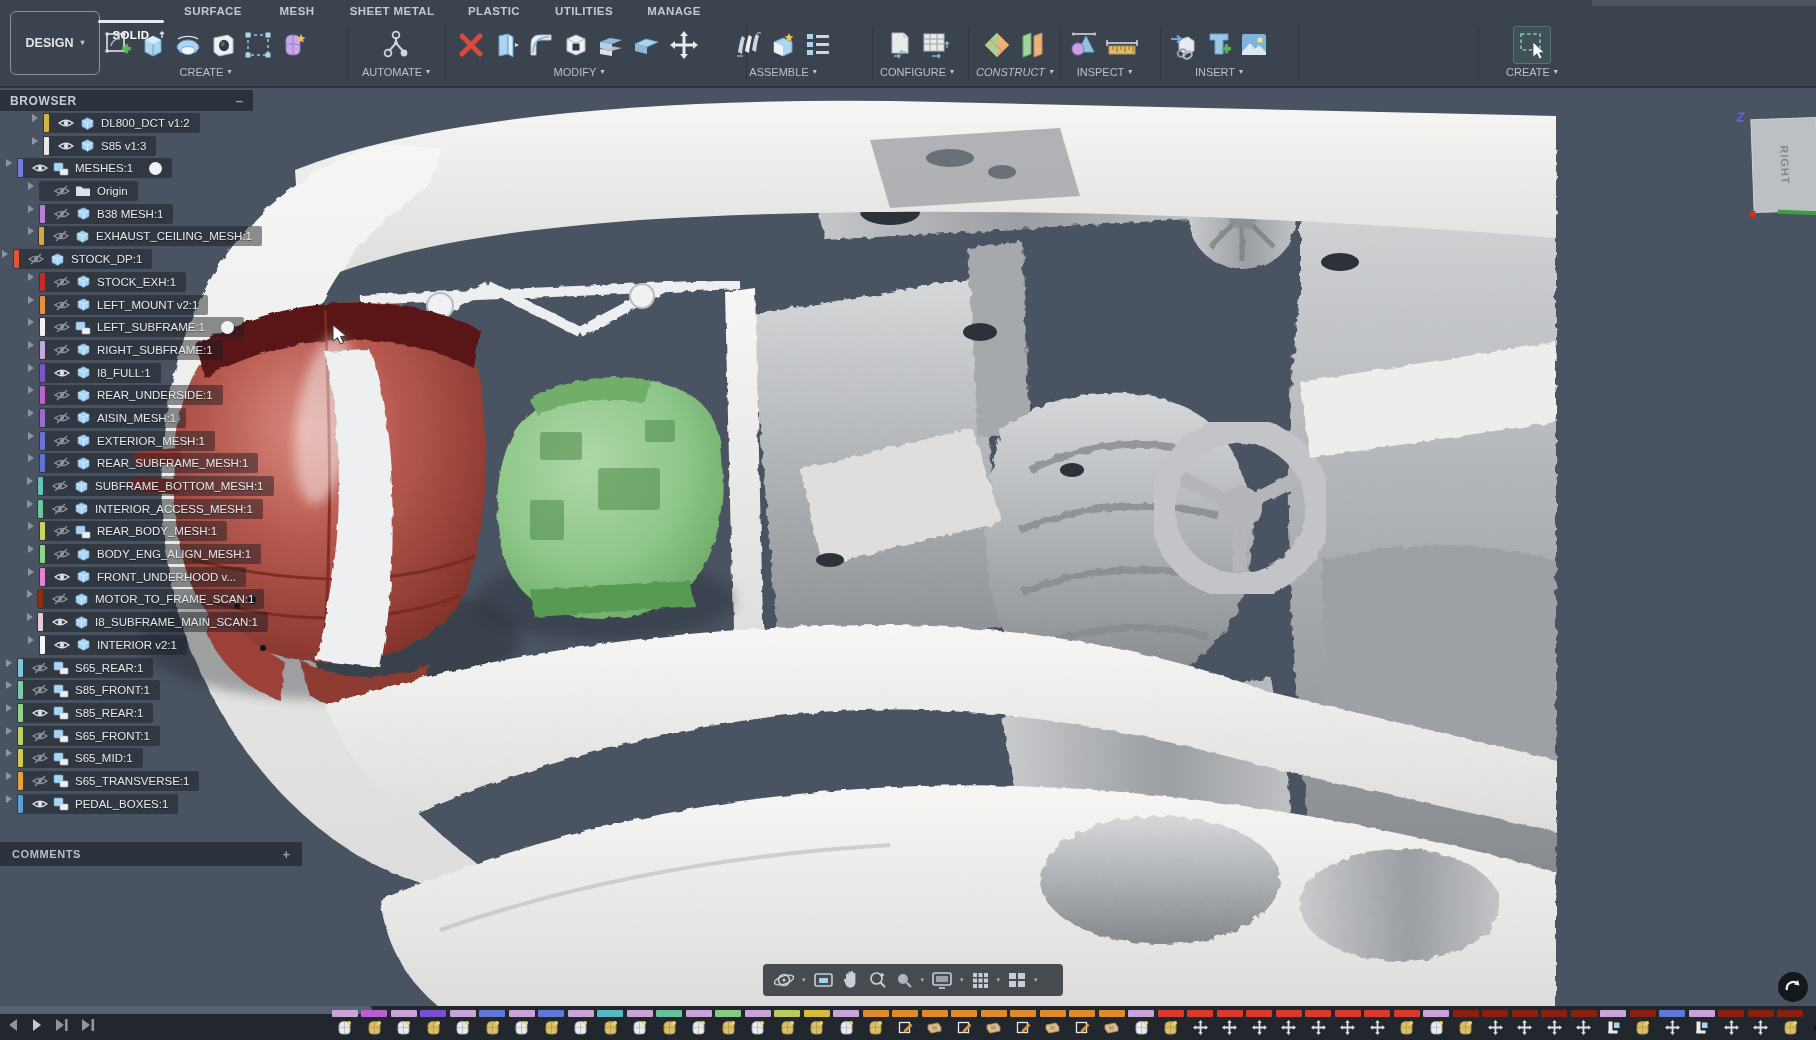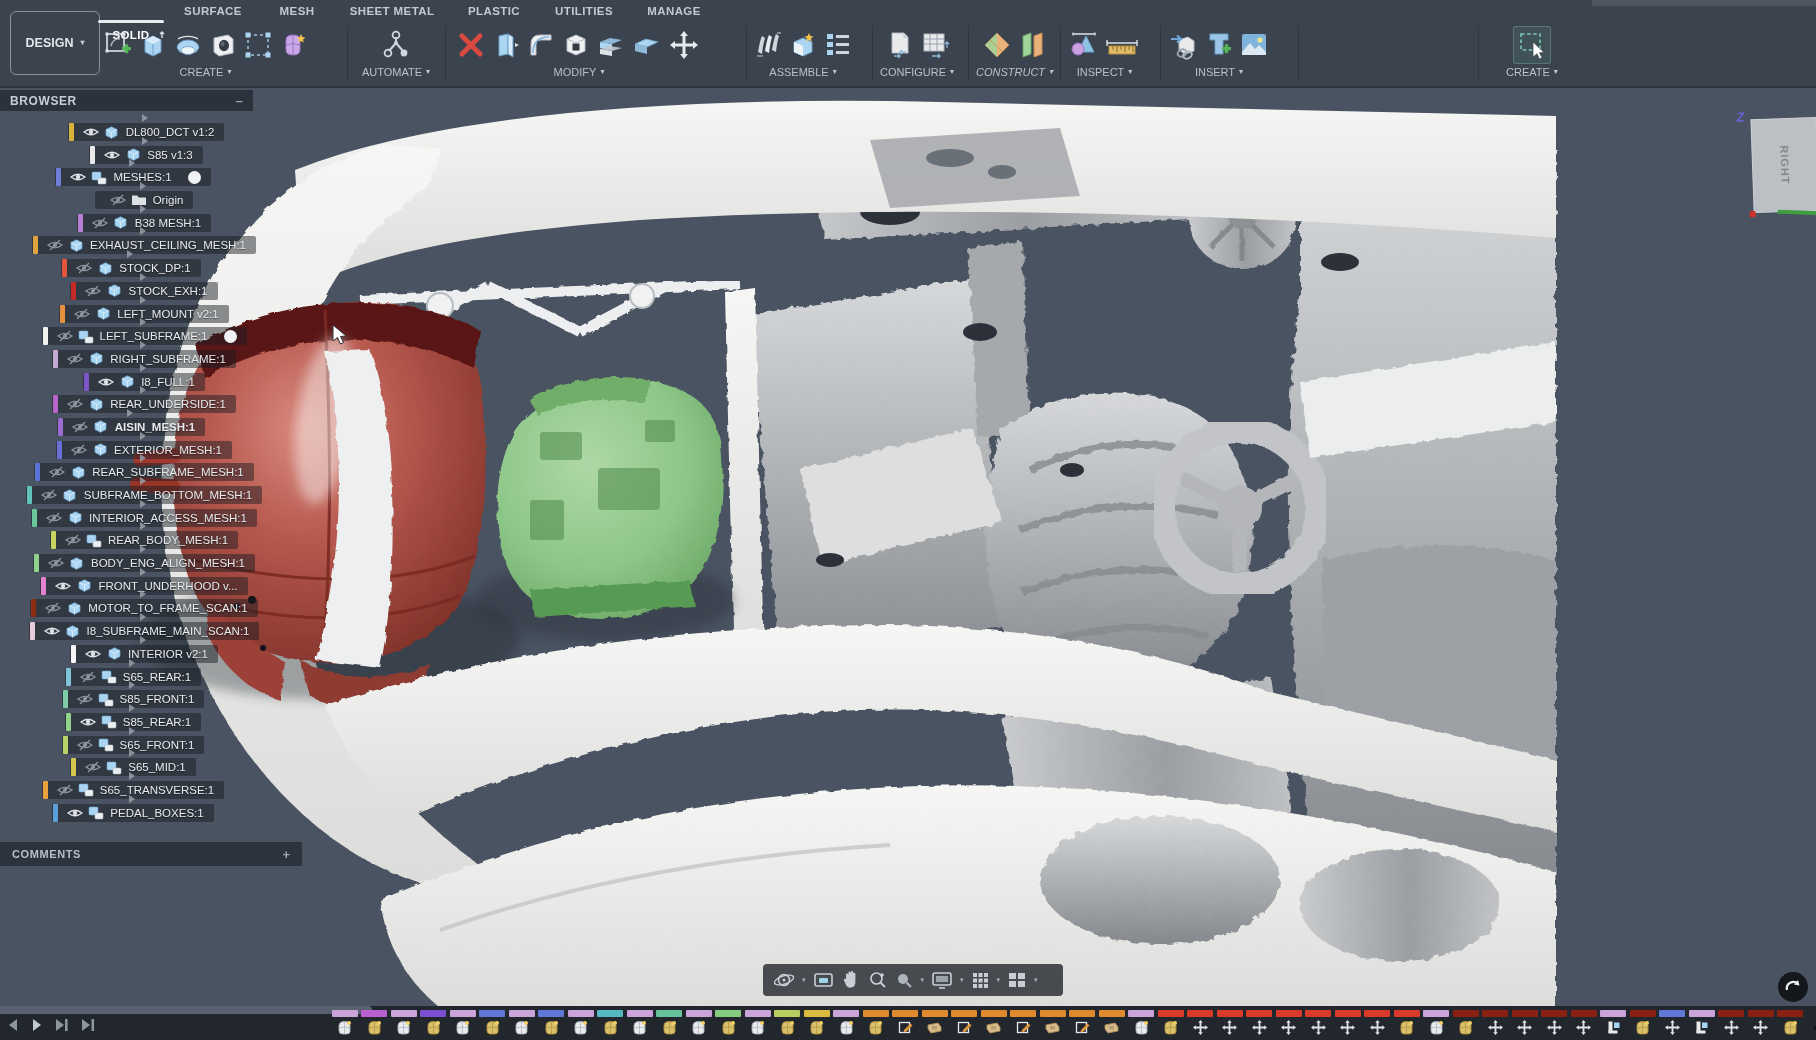--- a/index.html
+++ b/index.html
@@ -476,7 +476,7 @@
     </div>
     <div class="tsep" style="left:746px;"></div>
 
-    <div class="tgroup" style="left:752px;">
+    <div class="tgroup" style="left:732px;">
       <div class="ticons">
         <span class="tbtn">
           <svg width="30" height="30" viewBox="0 0 30 30">

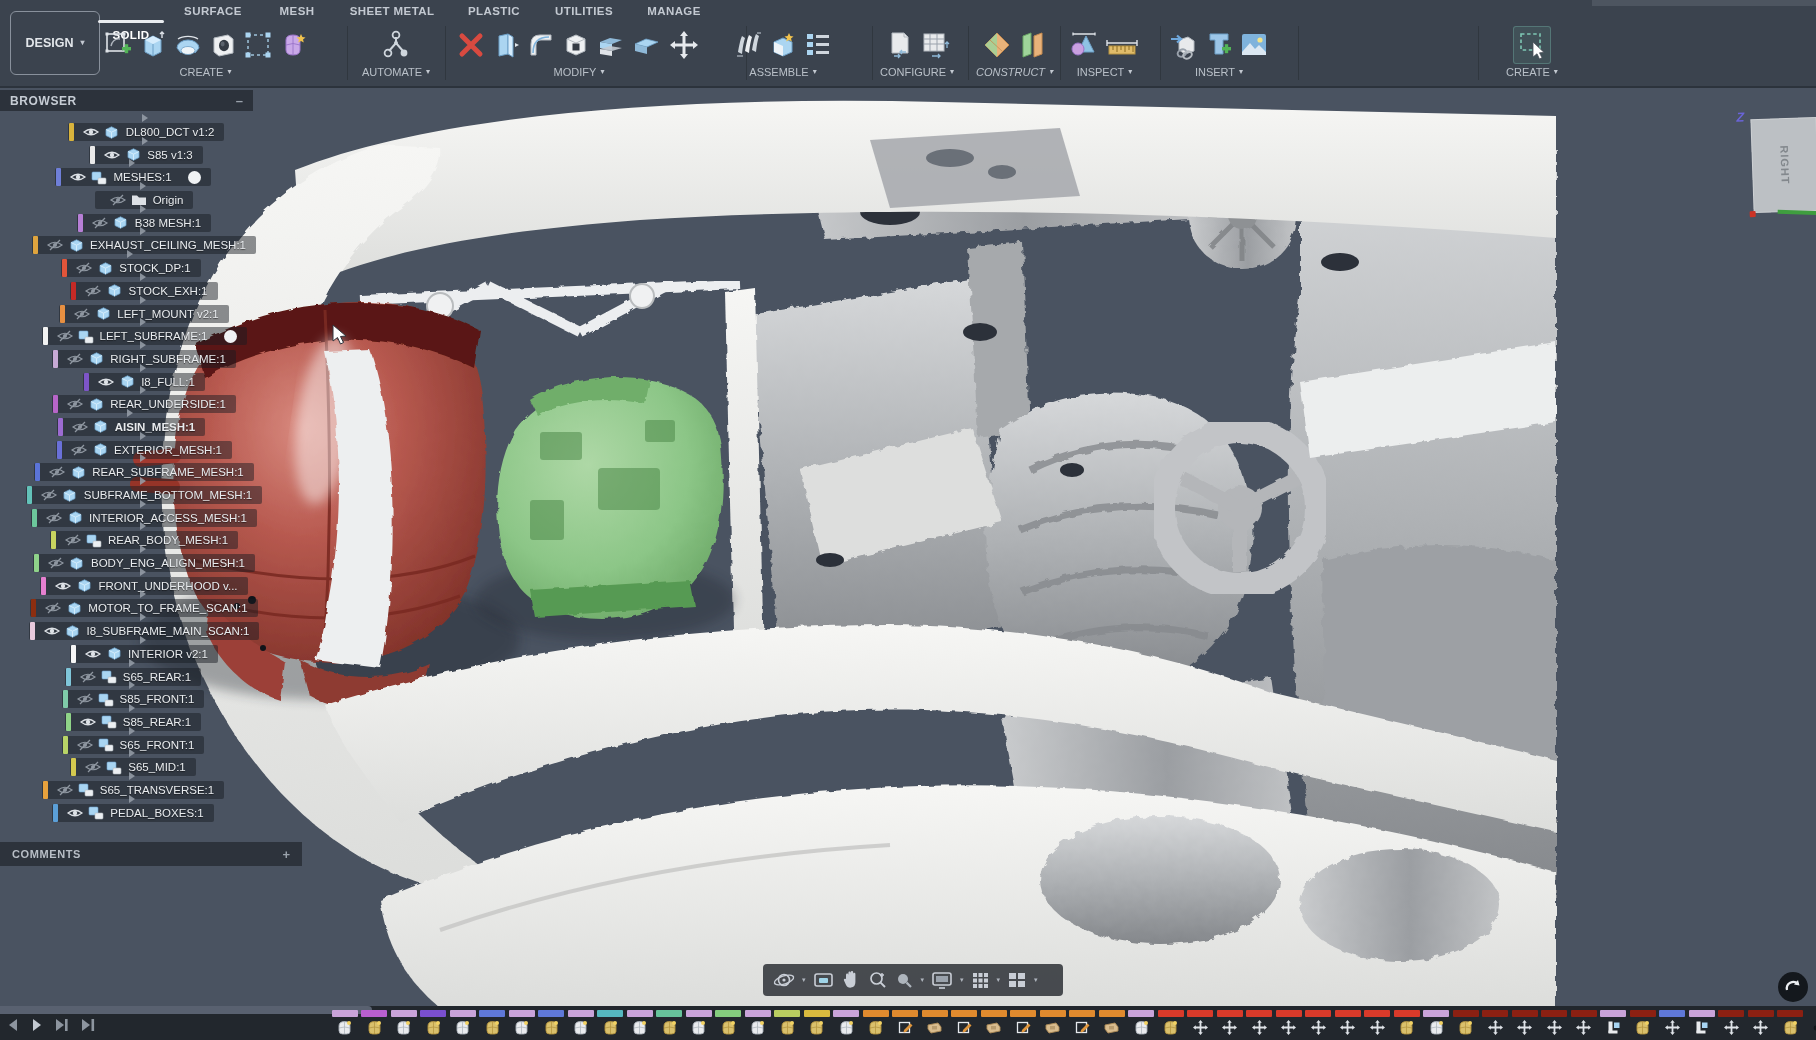--- a/index.html
+++ b/index.html
@@ -48,7 +48,7 @@
   #browser-header .btitle{font-size:12px;font-weight:bold;color:#c6ccd4;letter-spacing:.6px;}
   #browser-header .bcollapse{color:#9aa2ab;font-size:13px;font-weight:bold;line-height:1;}
   #browser-rows{margin-top:2px;}
-  .brow{height:22.7px;display:flex;align-items:center;white-space:nowrap;flex-direction:column;}
+  .brow{height:22.7px;display:flex;align-items:flex-start;white-space:nowrap;}
   .brow .exp{width:10px;display:flex;justify-content:center;margin-right:3px;opacity:.85;}
   .chip{display:flex;align-items:center;height:20px;background:rgba(22,27,34,0.48);
         border-radius:2px;padding-right:10px;}

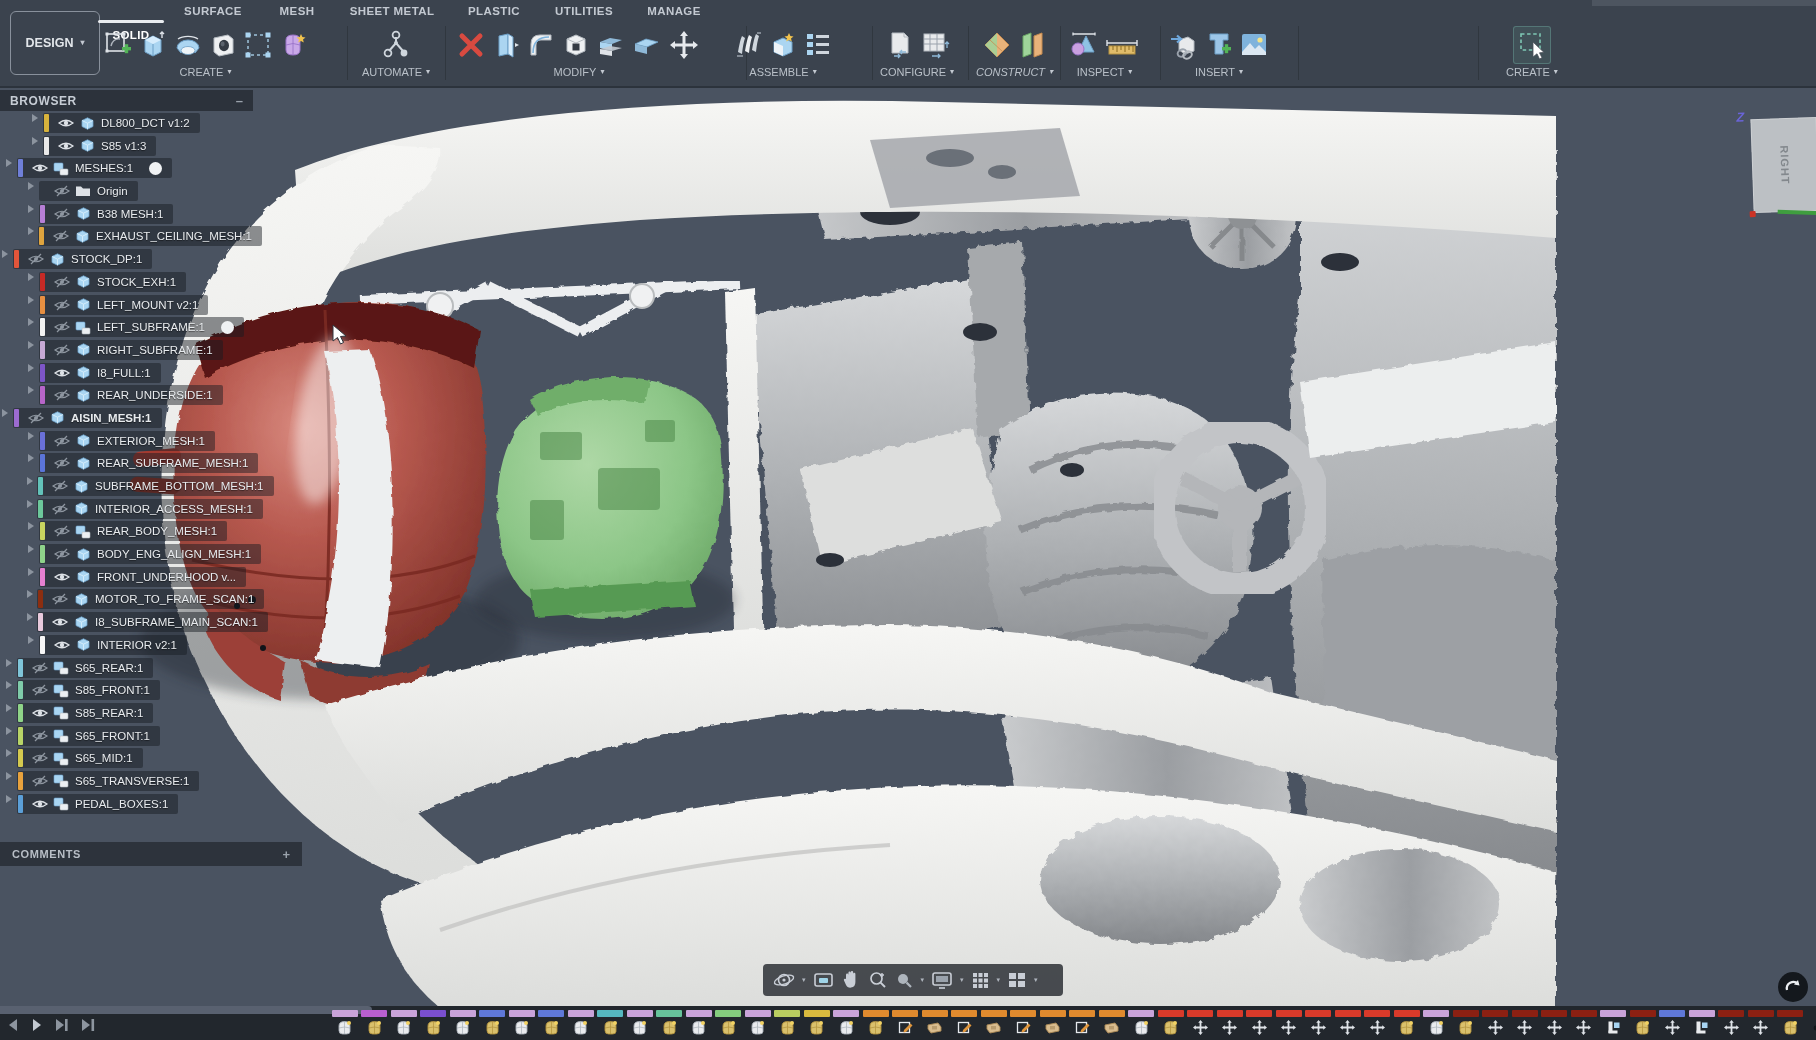--- a/index.html
+++ b/index.html
@@ -950,7 +950,7 @@
             <span class="blabel">REAR_UNDERSIDE:1</span>
           </span>
         </div>
-        <div class="brow" style=" font-weight: bold;">
+        <div class="brow" style="padding-left: 26px;">
           <span class="exp">
             <svg width="8" height="10" viewBox="0 0 8 10">
               <path d="M1,1 L7,5 L1,9 Z" fill="#98a0aa"></path>

